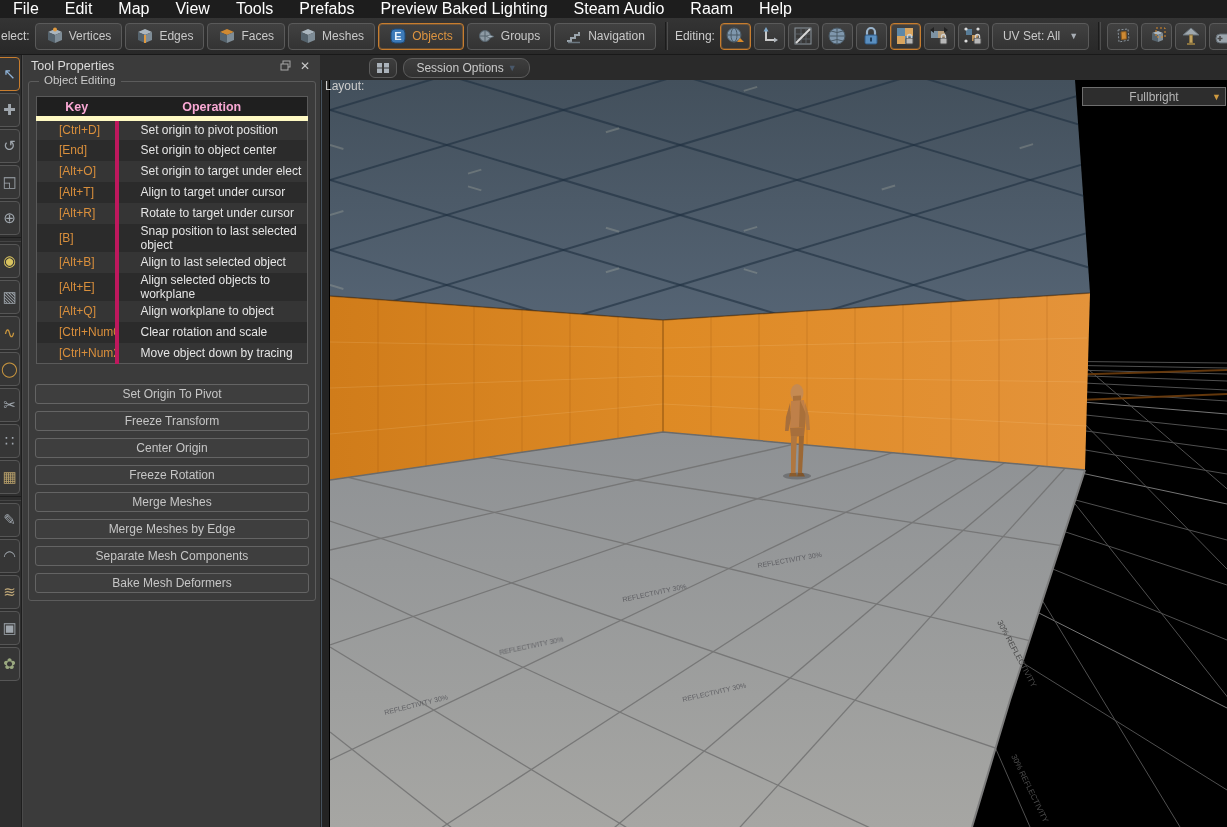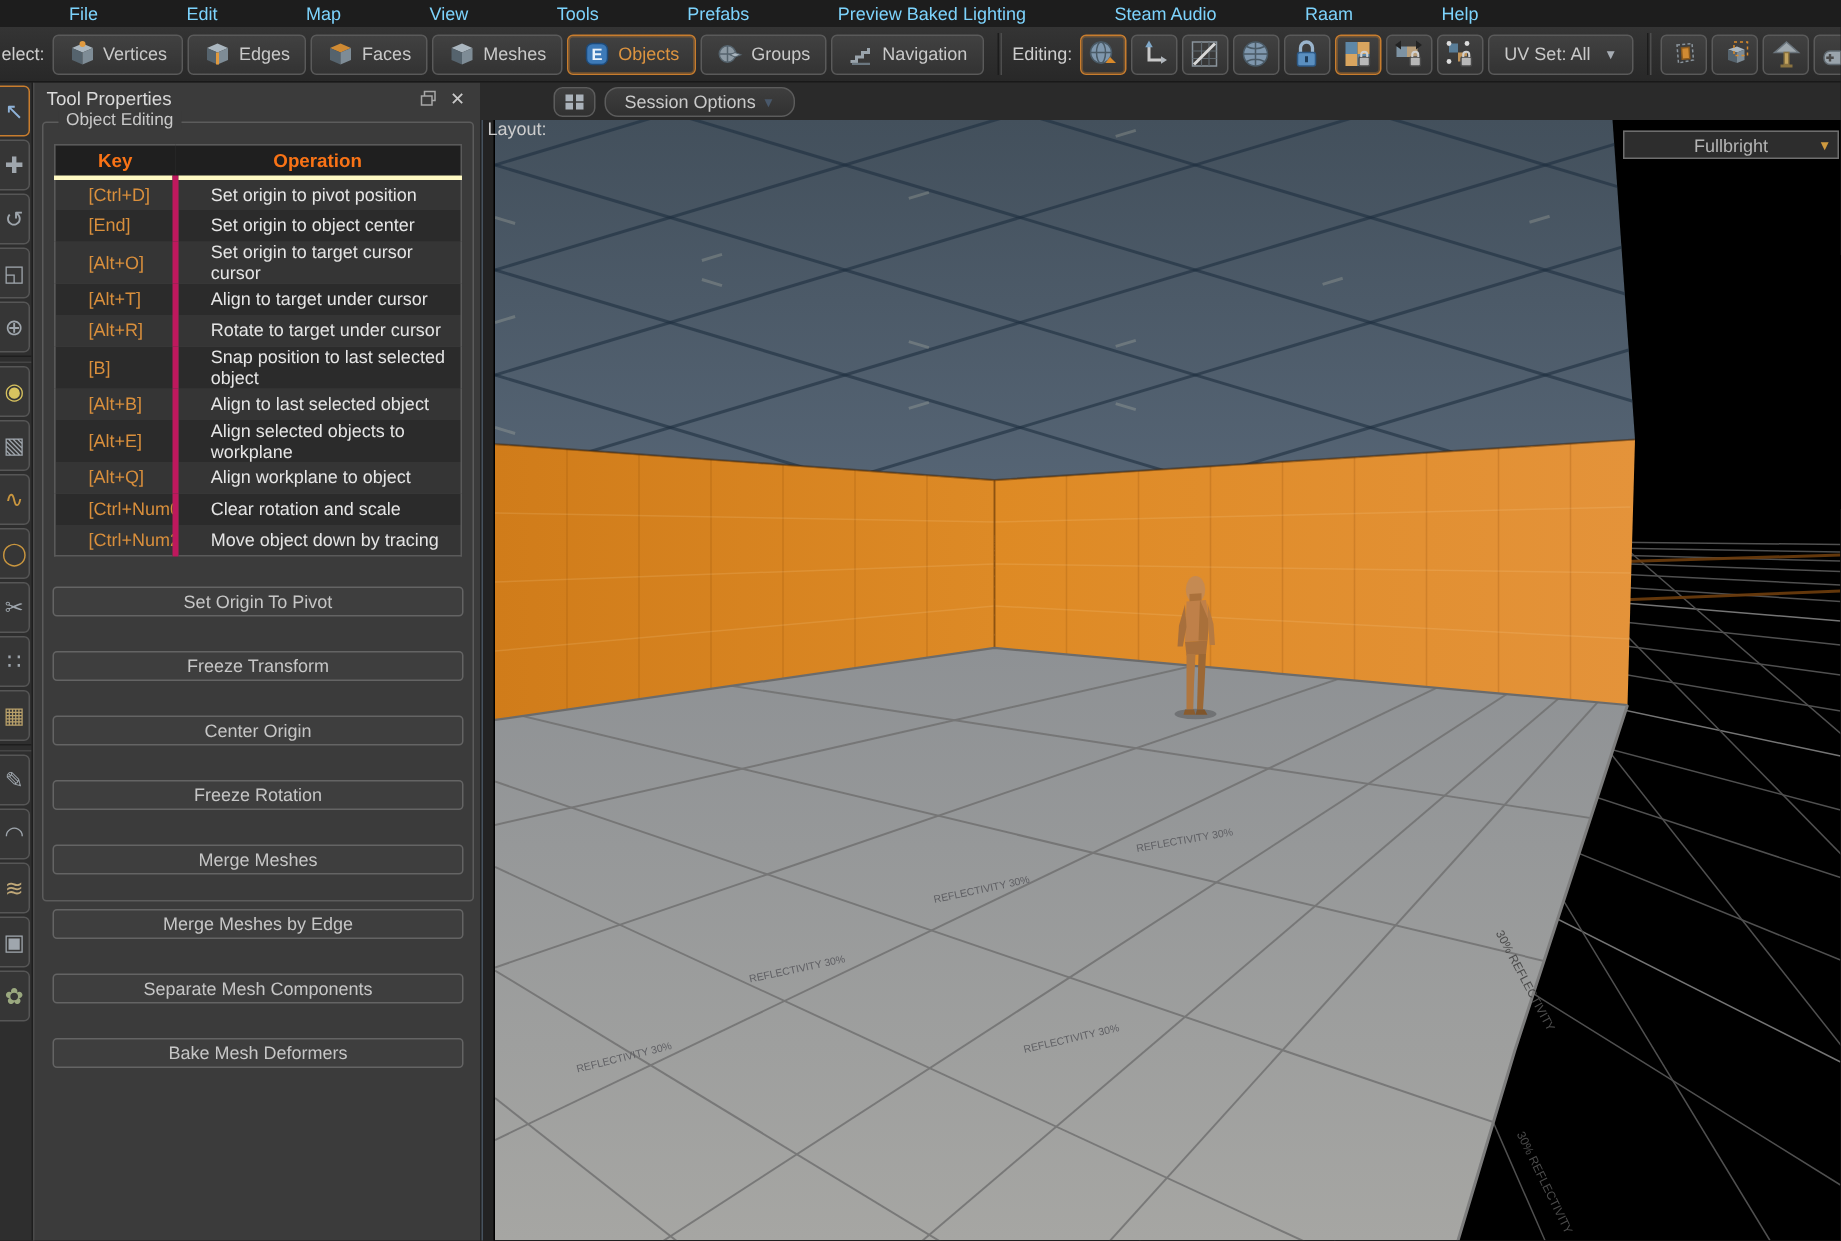--- a/index.html
+++ b/index.html
@@ -9,7 +9,7 @@
   
   .menubar { position:absolute; left:0; top:0; width:1227px; height:18px;
              background:#1d1d1d; display:flex; align-items:center; z-index:30; }
-  .menu-item { color:#7dd3fc; font-size:12px; padding:0 13px; line-height:18px; cursor:default;margin-left:33px; }
+  .menu-item { color:#ffffff; font-size:16px; padding:0 13px; line-height:18px; cursor:default; }
 
   
   .toolbar { position:absolute; left:0; top:18px; width:1227px; height:37px;

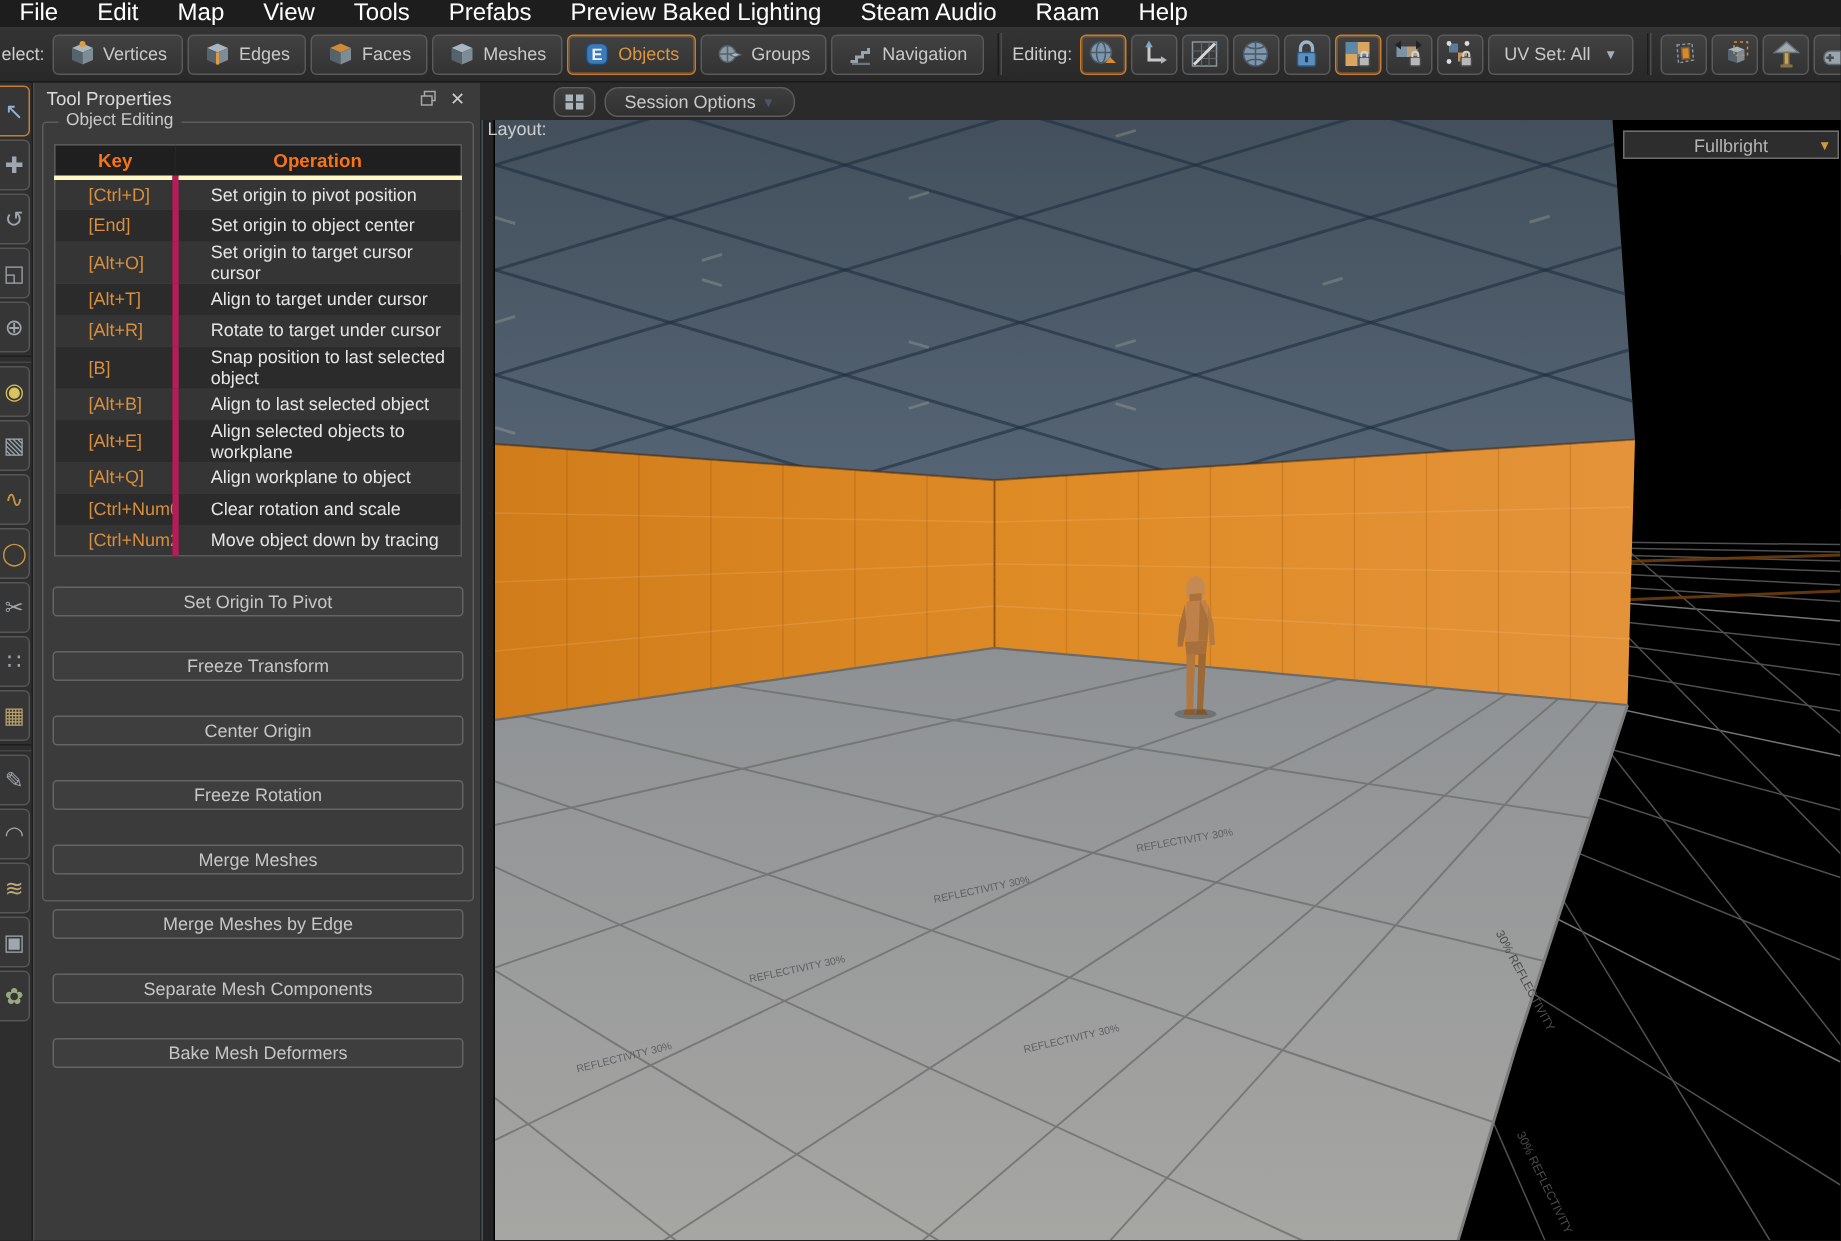--- a/index.html
+++ b/index.html
@@ -51,8 +51,8 @@
                   color:#c9c9c9; font-size:11.5px; }
   table.kv { border-collapse:collapse; margin:14px auto 0 auto; width:272px;
              border:1px solid #5a5a5a; table-layout:fixed; }
-  table.kv th { background:#1f1f1f; color:#f97316; font-size:12.5px; font-weight:bold;
-                height:22px; border-bottom:3px solid #fef9c3; }
+  table.kv th { background:#1f1f1f; color:#f9a8d4; font-size:12.5px; font-weight:bold;
+                height:22px; border-bottom:5px solid #fef9c3; }
   table.kv th:first-child, table.kv td:first-child { width:80px; }
   table.kv td { height:21px; font-size:12px; padding-left:22px; overflow:hidden; }
   table.kv td:first-child { color:#d98f3c; }

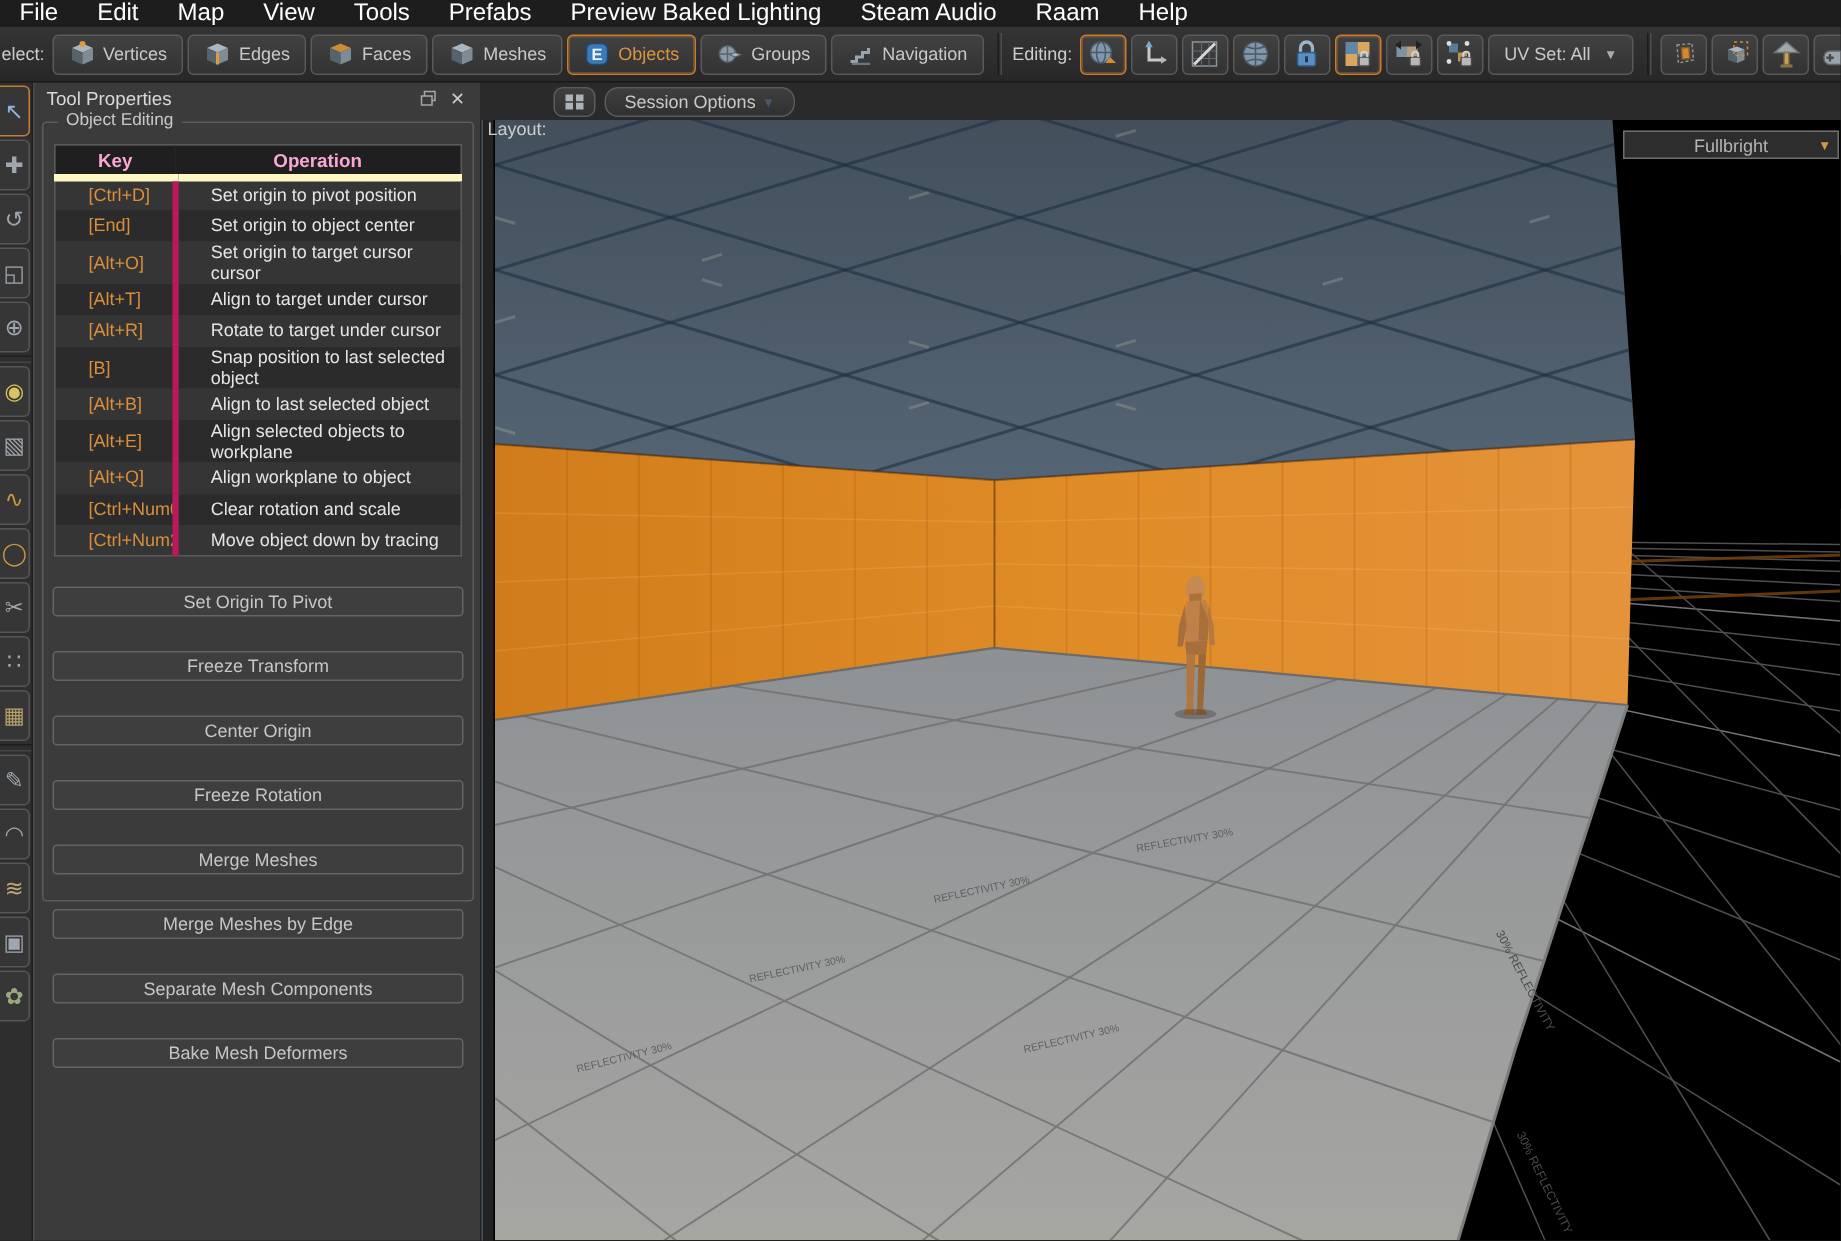--- a/index.html
+++ b/index.html
@@ -357,7 +357,7 @@
           </tr>
       <tr class="r-a">
             <td>[Alt+O]</td>
-            <td>Set origin to target cursor cursor</td>
+            <td>Set origin to target under elect</td>
           </tr>
       <tr class="r-b">
             <td>[Alt+T]</td>

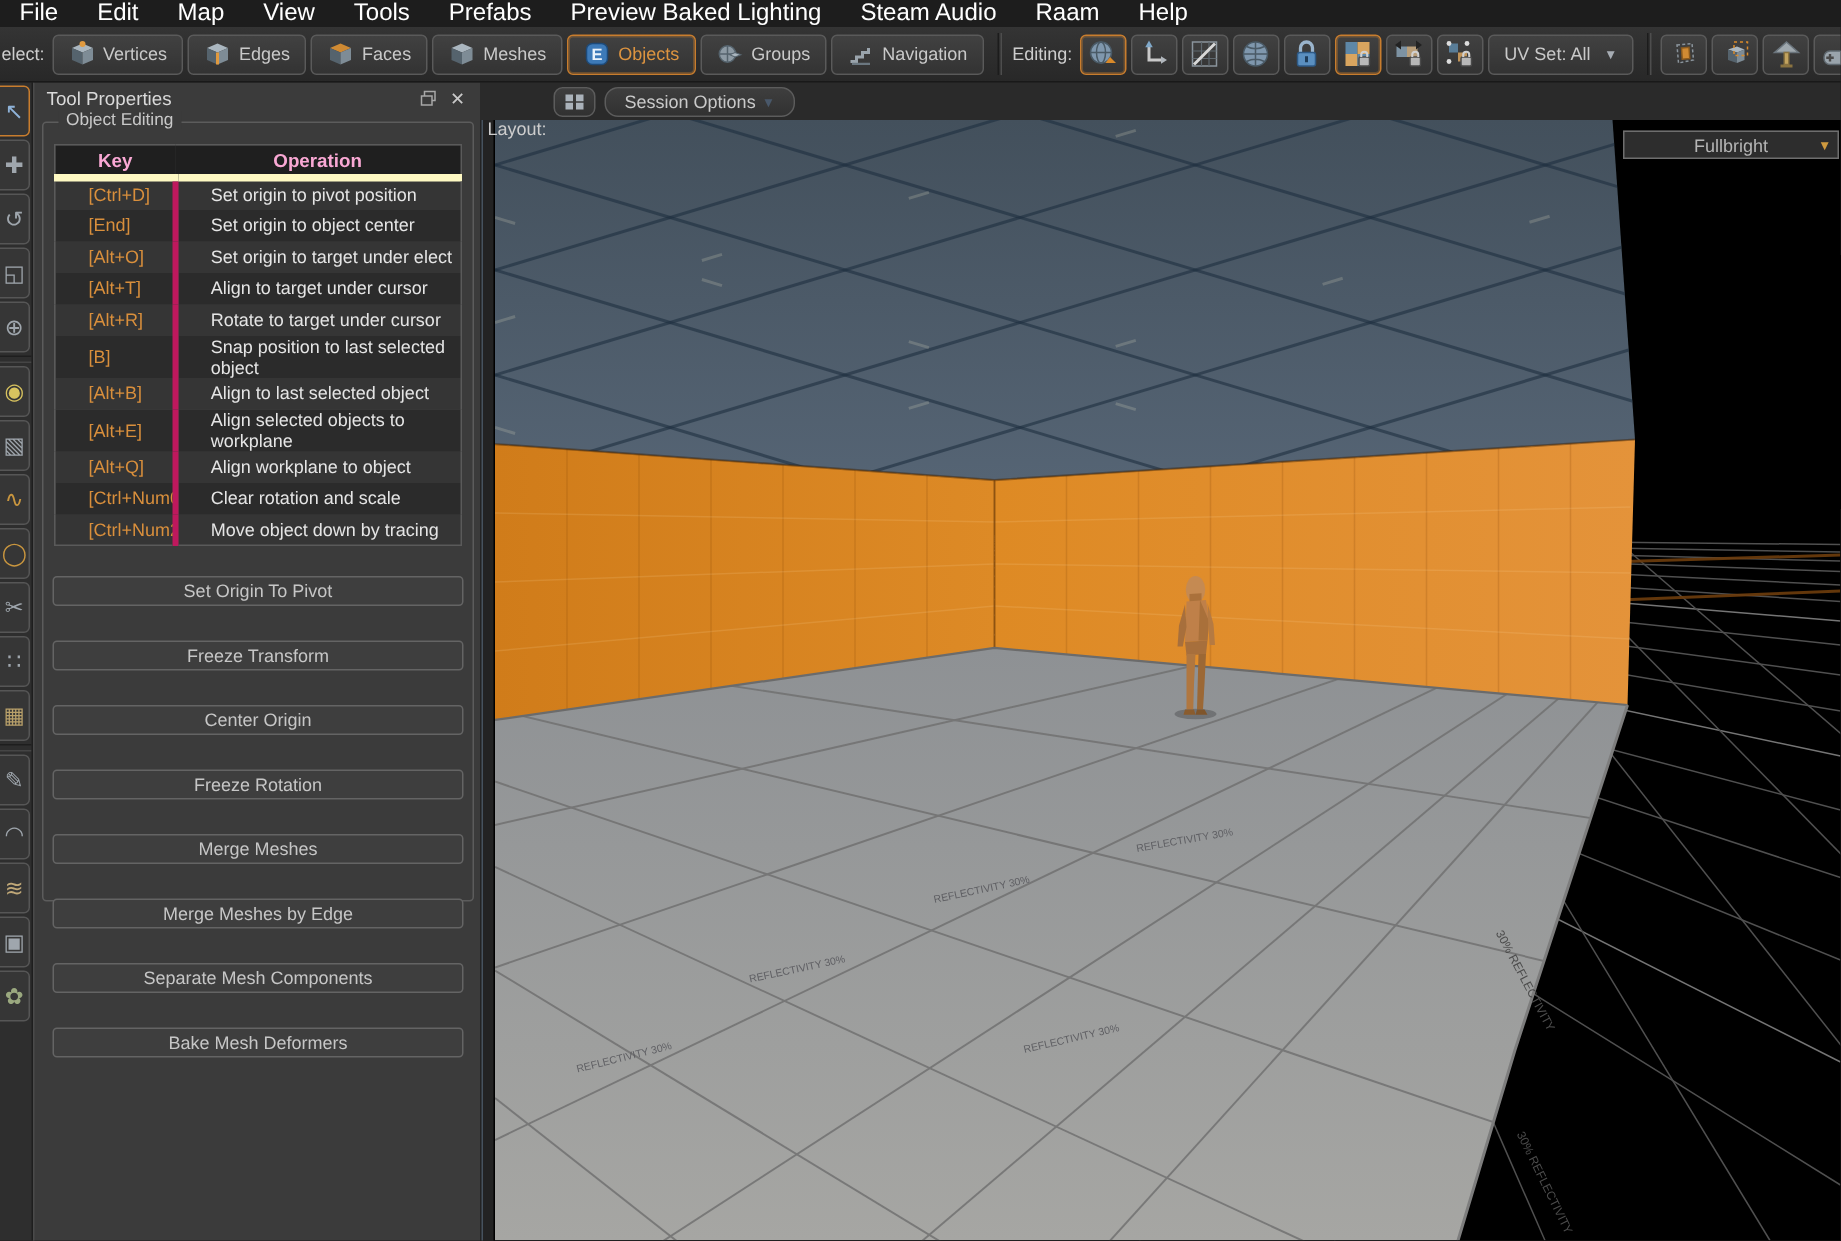--- a/index.html
+++ b/index.html
@@ -59,7 +59,7 @@
   table.kv td:last-child { color:#e5e5e5; border-left:4px solid #be185d; }
   table.kv tr.r-a { background:#353535; }
   table.kv tr.r-b { background:#2b2b2b; }
-  .btn-stack { margin-top:20px; display:flex; flex-direction:column; align-items:center; gap:23px; }
+  .btn-stack { margin-top:20px; display:flex; flex-direction:column; align-items:center; gap:7px; }
   .pbtn { width:274px; height:20px; background:#3e3e3e; border:1px solid #646464; border-radius:3px;
           color:#c6c6c6; font-size:12px; line-height:18px; text-align:center; }
 

